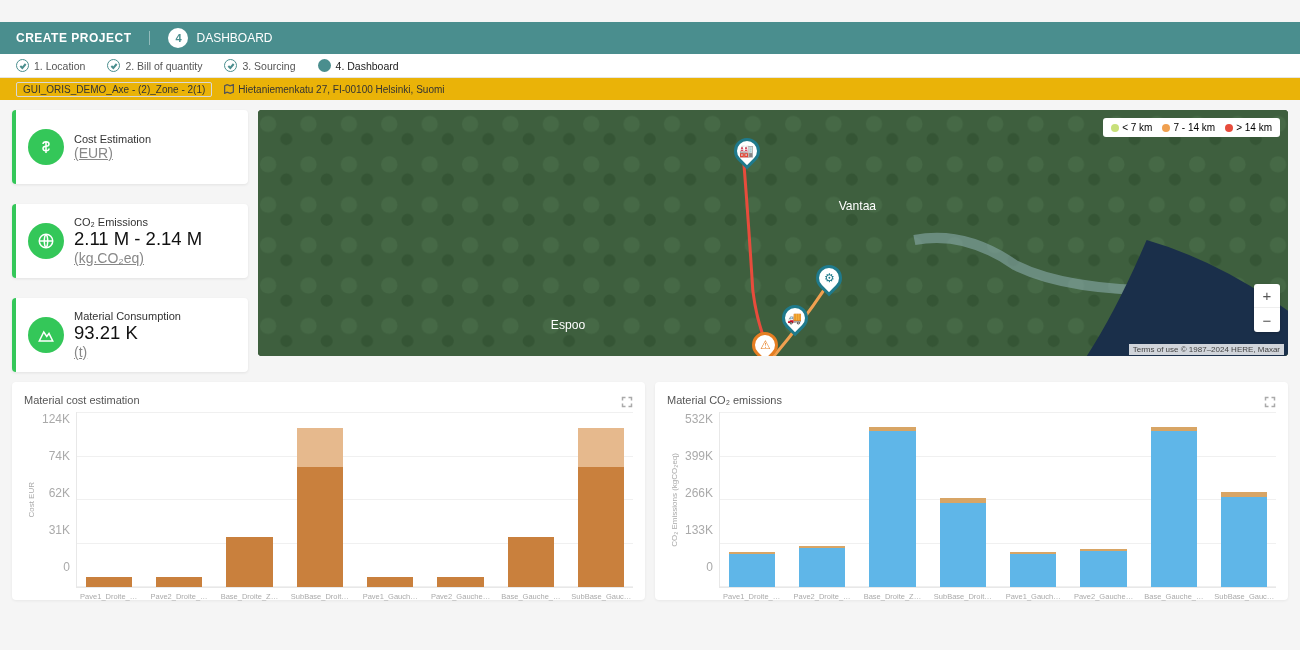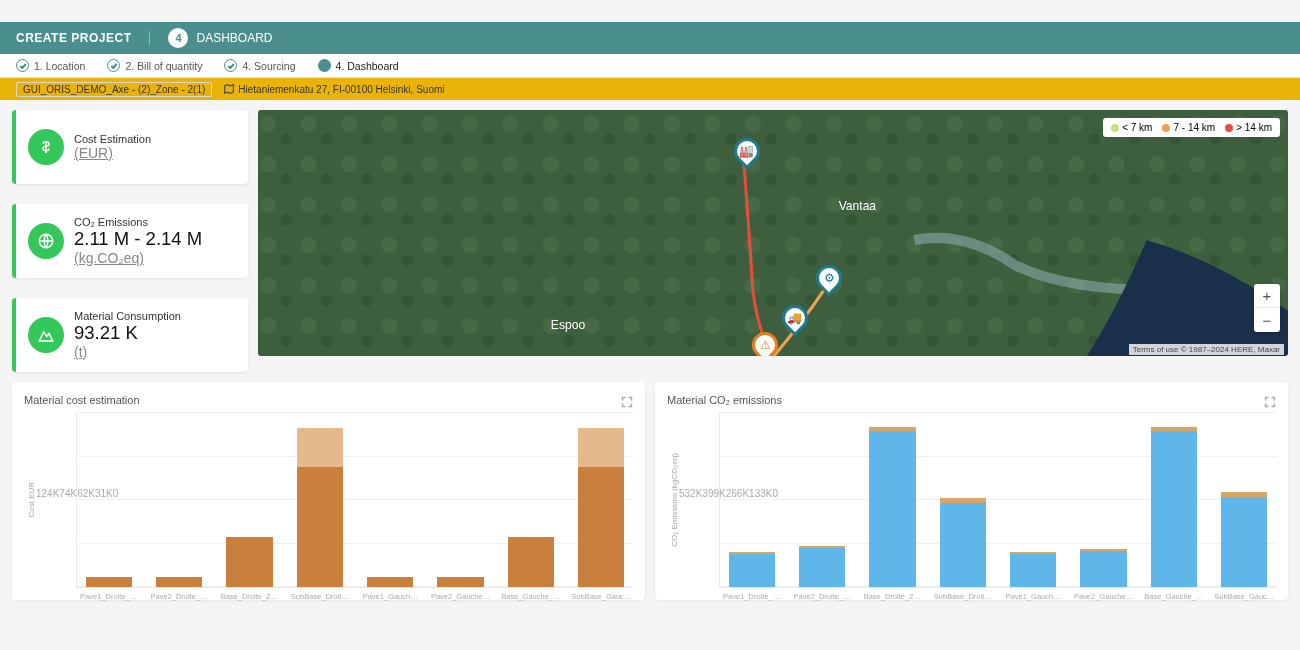--- a/index.html
+++ b/index.html
@@ -106,7 +106,7 @@
           <polyline points="2,6 5,9 10,3"></polyline>
         </svg>
       </span>
-    <span>4. Sourcing</span>
+    <span>3. Sourcing</span>
   </span>
   <span class="step-item active">
     <span class="dot-active"></span>

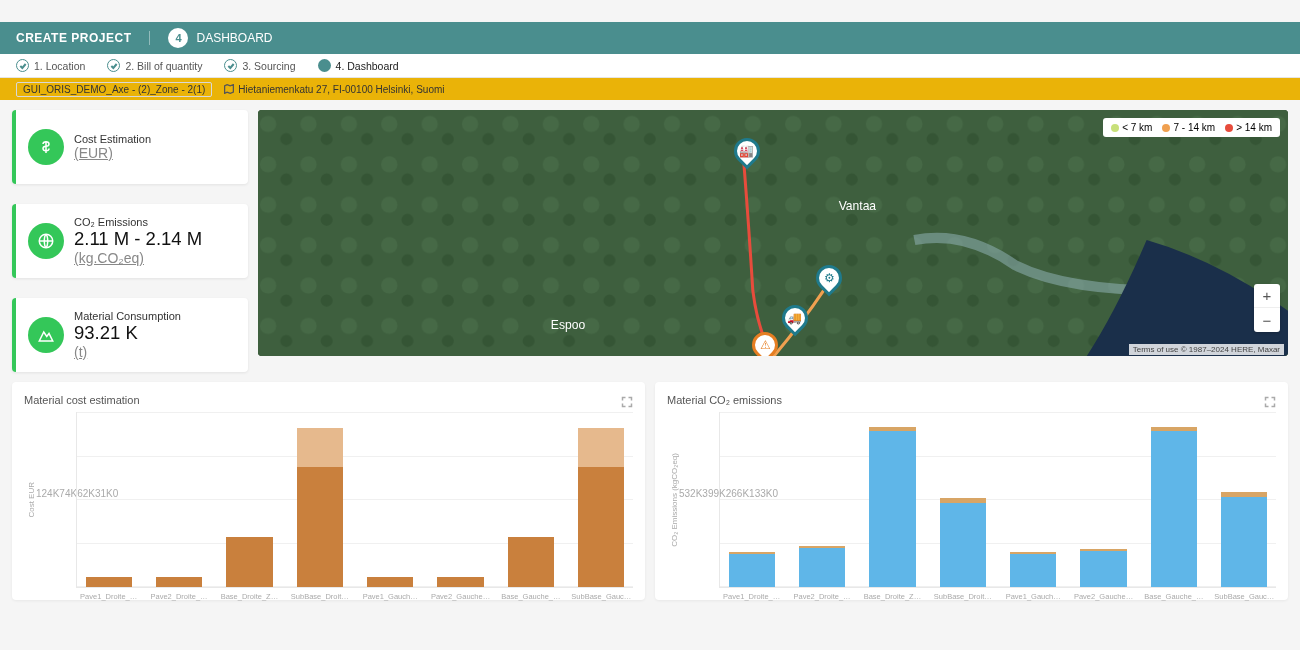--- a/index.html
+++ b/index.html
@@ -64,7 +64,7 @@
 .chart-card .maximize { position: absolute; top: 12px; right: 12px; cursor: pointer; }
 .chart-card .maximize svg { width: 12px; height: 12px; stroke: #aaa; fill: none; stroke-width: 2; }
 .chart-area { height: 176px; position: relative; display: flex; }
-.chart-yaxis { width: 40px; display: flex; flex-direction: row; justify-content: space-between; font-size: 10px; color: #aaa; text-align: right; padding-right: 6px; padding-bottom: 14px; align-items: center; }
+.chart-yaxis { width: 40px; display: flex; flex-direction: column; justify-content: space-between; font-size: 12px; color: #aaa; text-align: right; padding-right: 6px; padding-bottom: 14px; }
 .chart-ylabel { writing-mode: vertical-rl; transform: rotate(180deg); font-size: 8px; color: #aaa; align-self: center; padding-right: 3px; }
 .chart-bars { flex: 1; display: flex; align-items: flex-end; gap: 2%; border-left: 1px solid #e8e8e8; border-bottom: 1px solid #e8e8e8; padding: 0 2px; position: relative; }
 .chart-bars .gridlines { position: absolute; inset: 0; display: flex; flex-direction: column; justify-content: space-between; pointer-events: none; }

